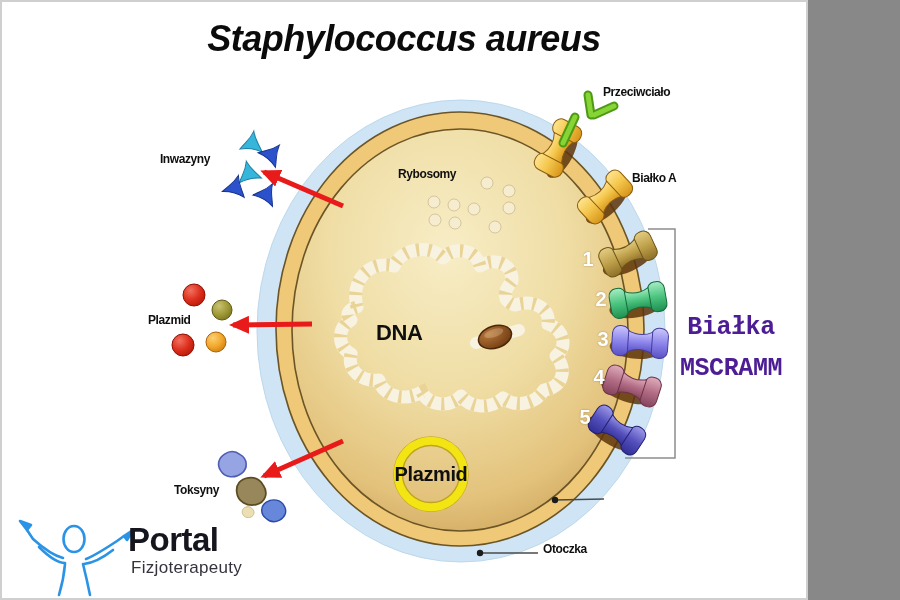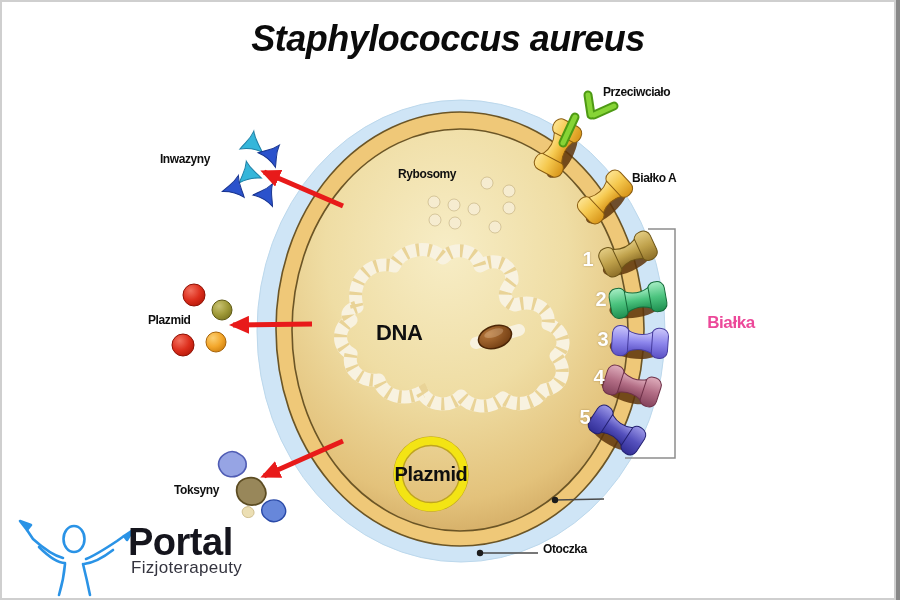--- a/index.html
+++ b/index.html
@@ -4,7 +4,7 @@
 <style>
   html,body{margin:0;padding:0;background:#888;}
   #stage{
-    position:relative;width:896px;height:600px;background:#ffffff;
+    position:relative;width:808px;height:600px;background:#ffffff;
     border:2px solid #cfcfcf;box-sizing:border-box;overflow:hidden;
     font-family:"Liberation Sans",sans-serif;
   }

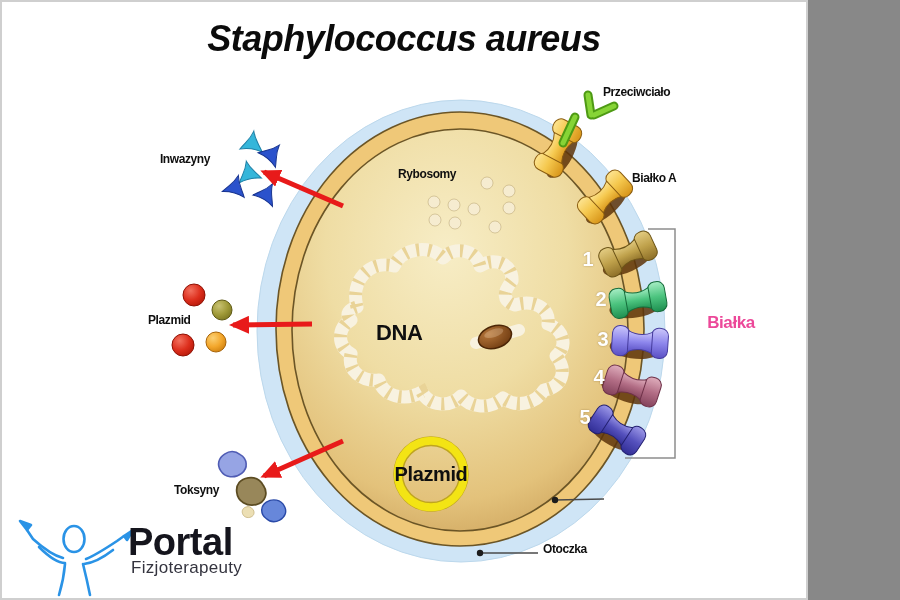--- a/index.html
+++ b/index.html
@@ -26,7 +26,7 @@
   .mscramm-block{
     position:absolute;left:664px;top:311px;width:130px;text-align:center;
   }
-  .mscramm-block div{font-size:17px;font-weight:700;color:#ec4899;letter-spacing:-0.4px;}
+  .mscramm-block div{font-size:25px;font-weight:700;color:#4c1d95;letter-spacing:-0.4px;font-family:Liberation Mono, monospace;}
   .mscramm-block div + div{margin-top:12px;}
   .logo-name{
     position:absolute;left:126px;top:519px;font-size:38px;font-weight:700;

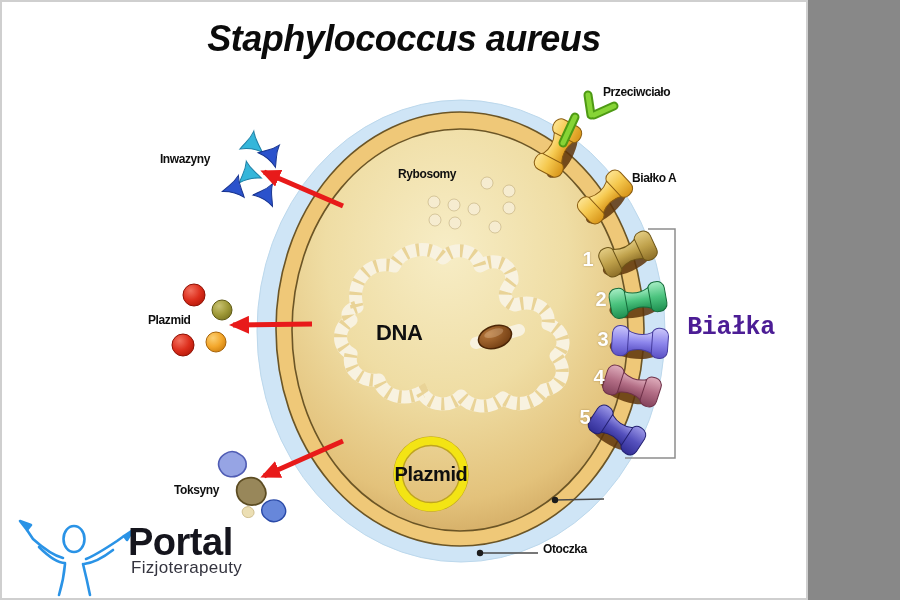--- a/index.html
+++ b/index.html
@@ -277,6 +277,7 @@
 
   <div class="mscramm-block">
     <div>Białka</div>
+    <div>MSCRAMM</div>
   </div>
 
 

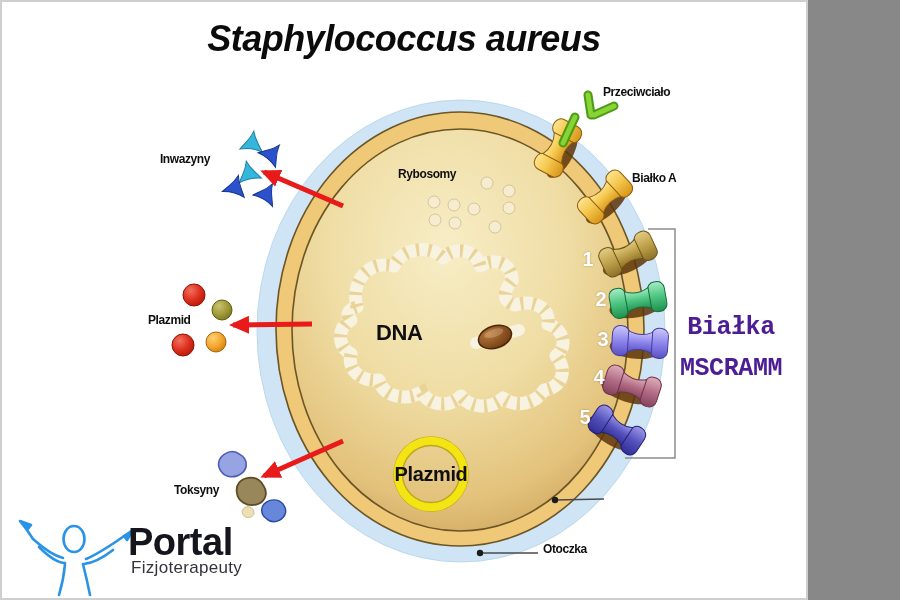--- a/index.html
+++ b/index.html
@@ -29,7 +29,7 @@
   .mscramm-block div{font-size:25px;font-weight:700;color:#4c1d95;letter-spacing:-0.4px;font-family:Liberation Mono, monospace;}
   .mscramm-block div + div{margin-top:12px;}
   .logo-name{
-    position:absolute;left:126px;top:519px;font-size:38px;font-weight:700;
+    position:absolute;left:126px;top:519px;font-size:33px;font-weight:700;
     color:#15151d;letter-spacing:-0.5px;text-align:right;
   }
   .logo-sub{

